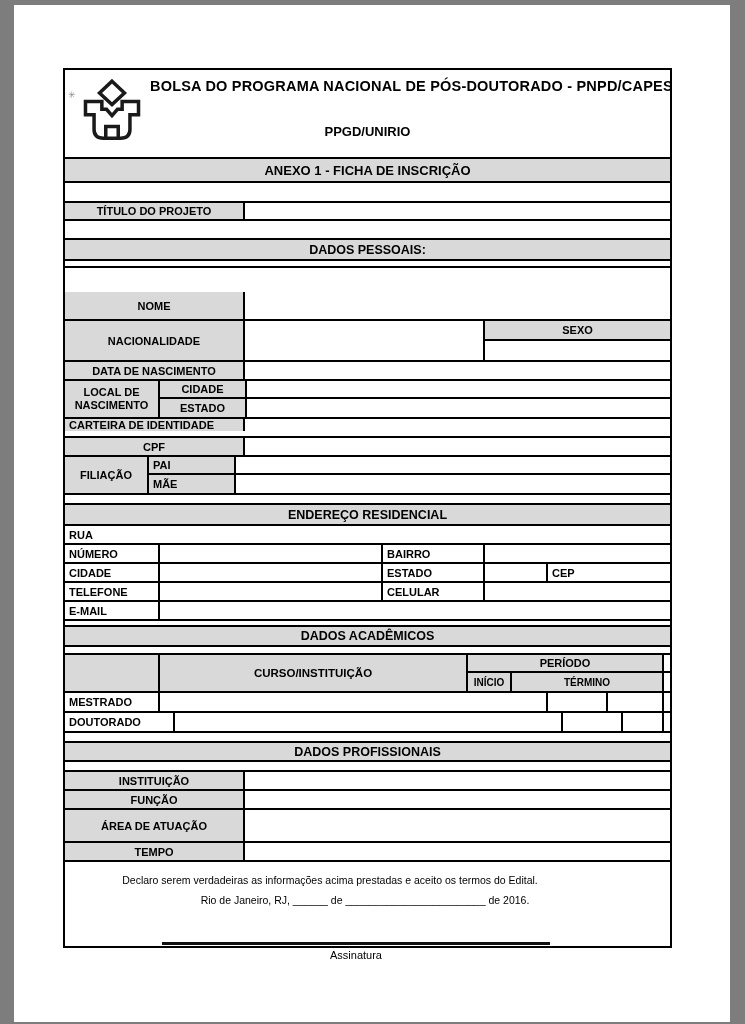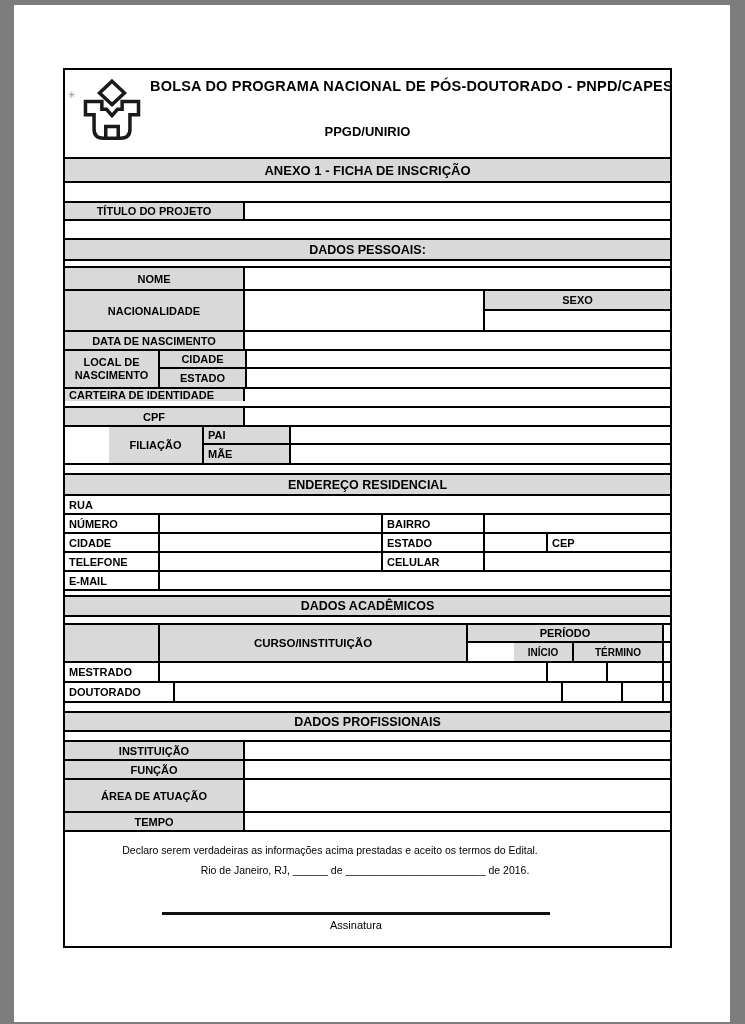--- a/index.html
+++ b/index.html
@@ -64,7 +64,7 @@
     <div class="row ban" style="height:21px;">DADOS PESSOAIS:</div>
     <div class="row" style="height:7px;"></div>
 
-    <div class="row" style="height:23px;">
+    <div class="row" style="height:29px;margin-top:24px;">
       <div class="c g" style="width:180px;">NOME</div>
       <div class="c nr fill"></div>
     </div>

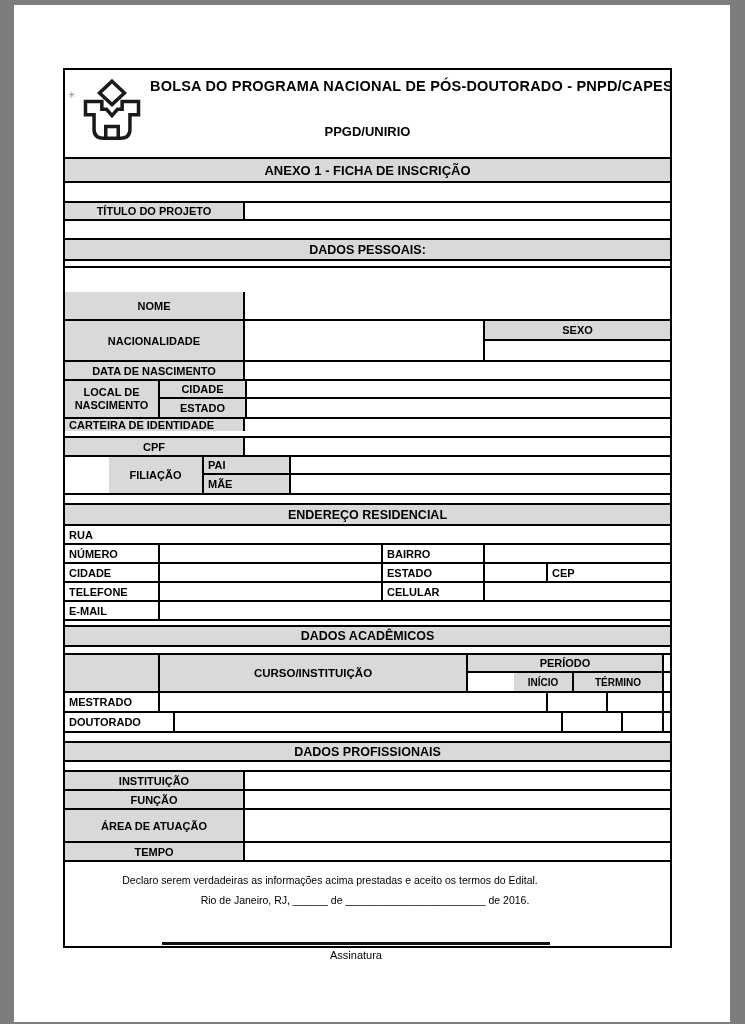--- a/index.html
+++ b/index.html
@@ -109,7 +109,7 @@
     </div>
 
     <div class="row" style="height:38px;">
-      <div class="c g" style="width:95px;margin-left:44px;">FILIAÇÃO</div>
+      <div class="c g" style="width:84px;">FILIAÇÃO</div>
       <div class="vcol" style="width:85px;">
         <div class="sub g c nr left" style="height:18px;">PAI</div>
         <div class="sub lastsub g c nr left">MÃE</div>

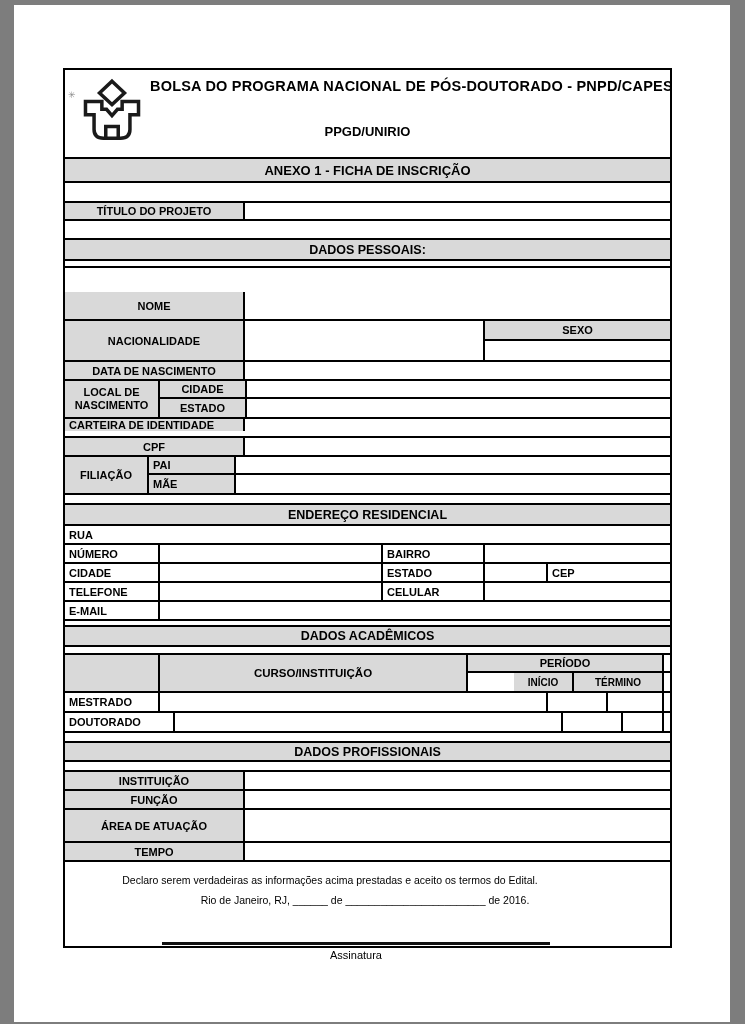--- a/index.html
+++ b/index.html
@@ -169,7 +169,7 @@
           <div class="sliver"></div>
         </div>
         <div class="sub lastsub">
-          <div class="c g" style="width:60px;font-size:10px;margin-left:46px;">INÍCIO</div>
+          <div class="c g" style="width:44px;font-size:10px;">INÍCIO</div>
           <div class="c g fill" style="font-size:10px;">TÉRMINO</div>
           <div class="sliver"></div>
         </div>

